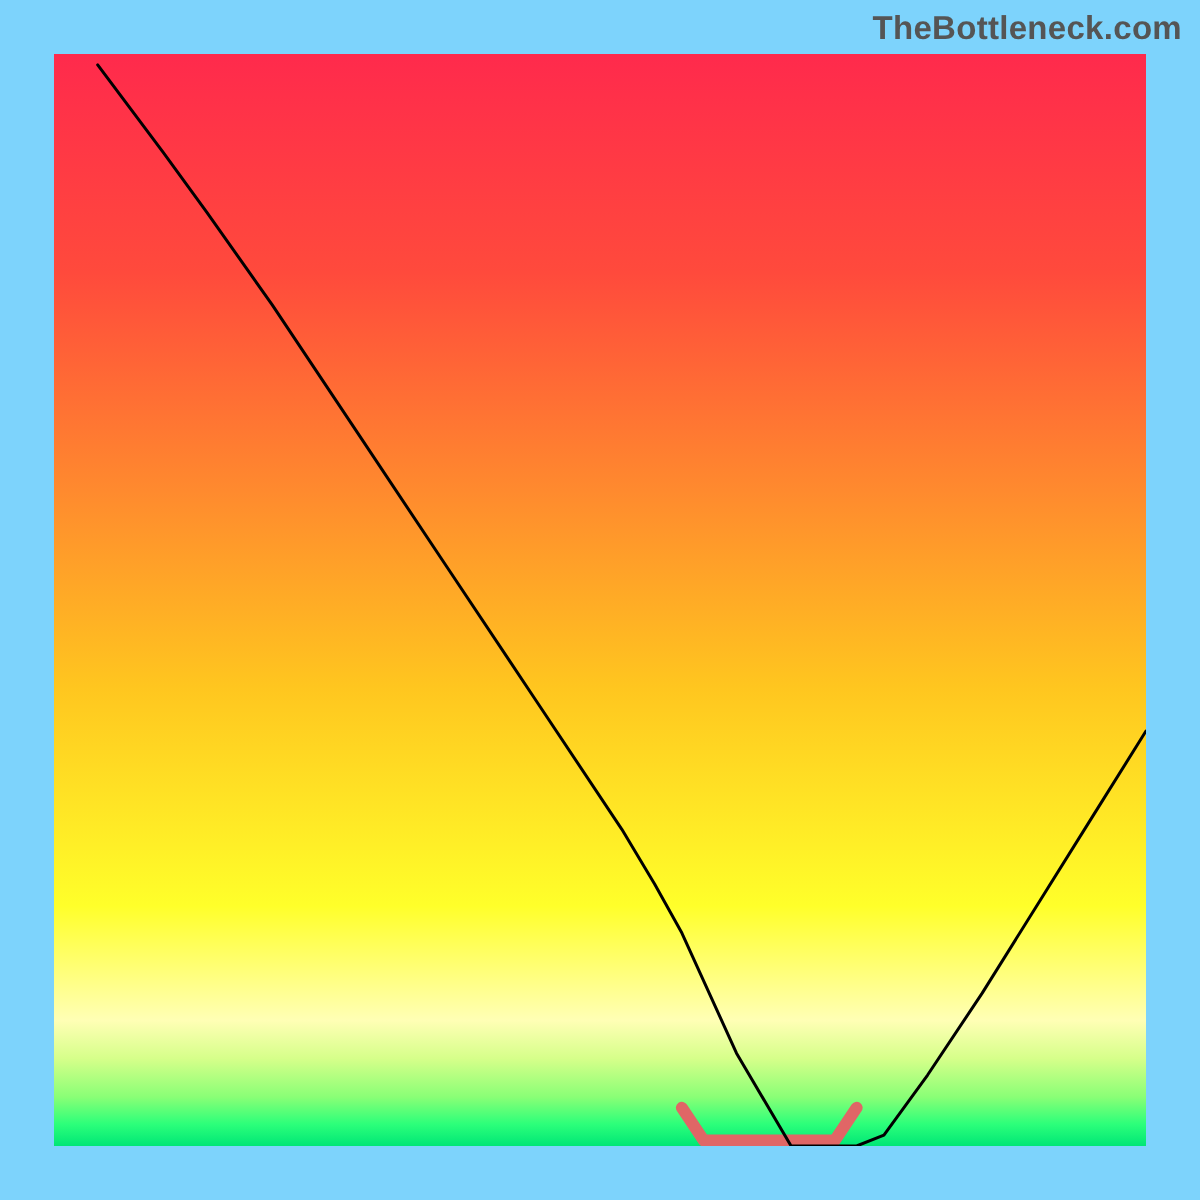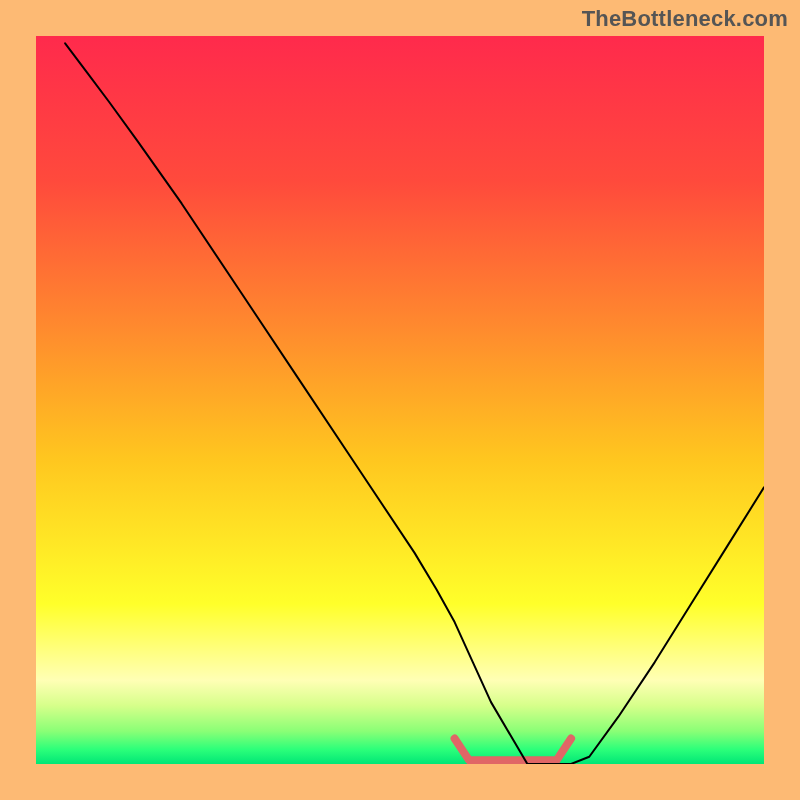--- a/index.html
+++ b/index.html
@@ -15,7 +15,7 @@
     position: relative;
     width: 800px;
     height: 800px;
-    background: #fdba74;
+    background: #7dd3fc;
   }
   .watermark {
     position: absolute;

